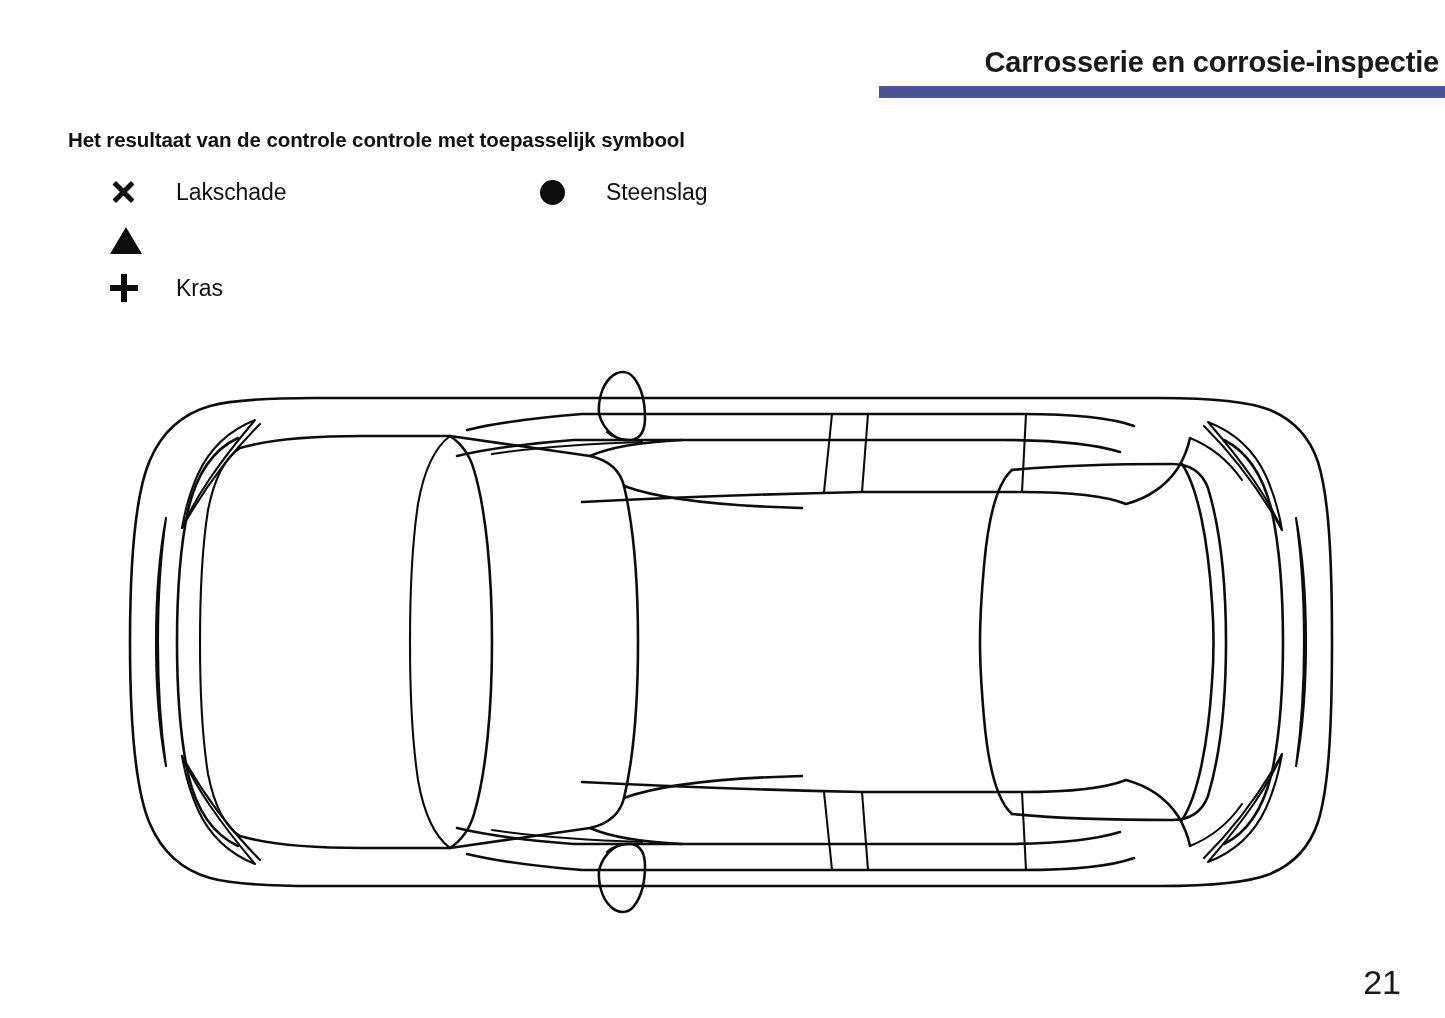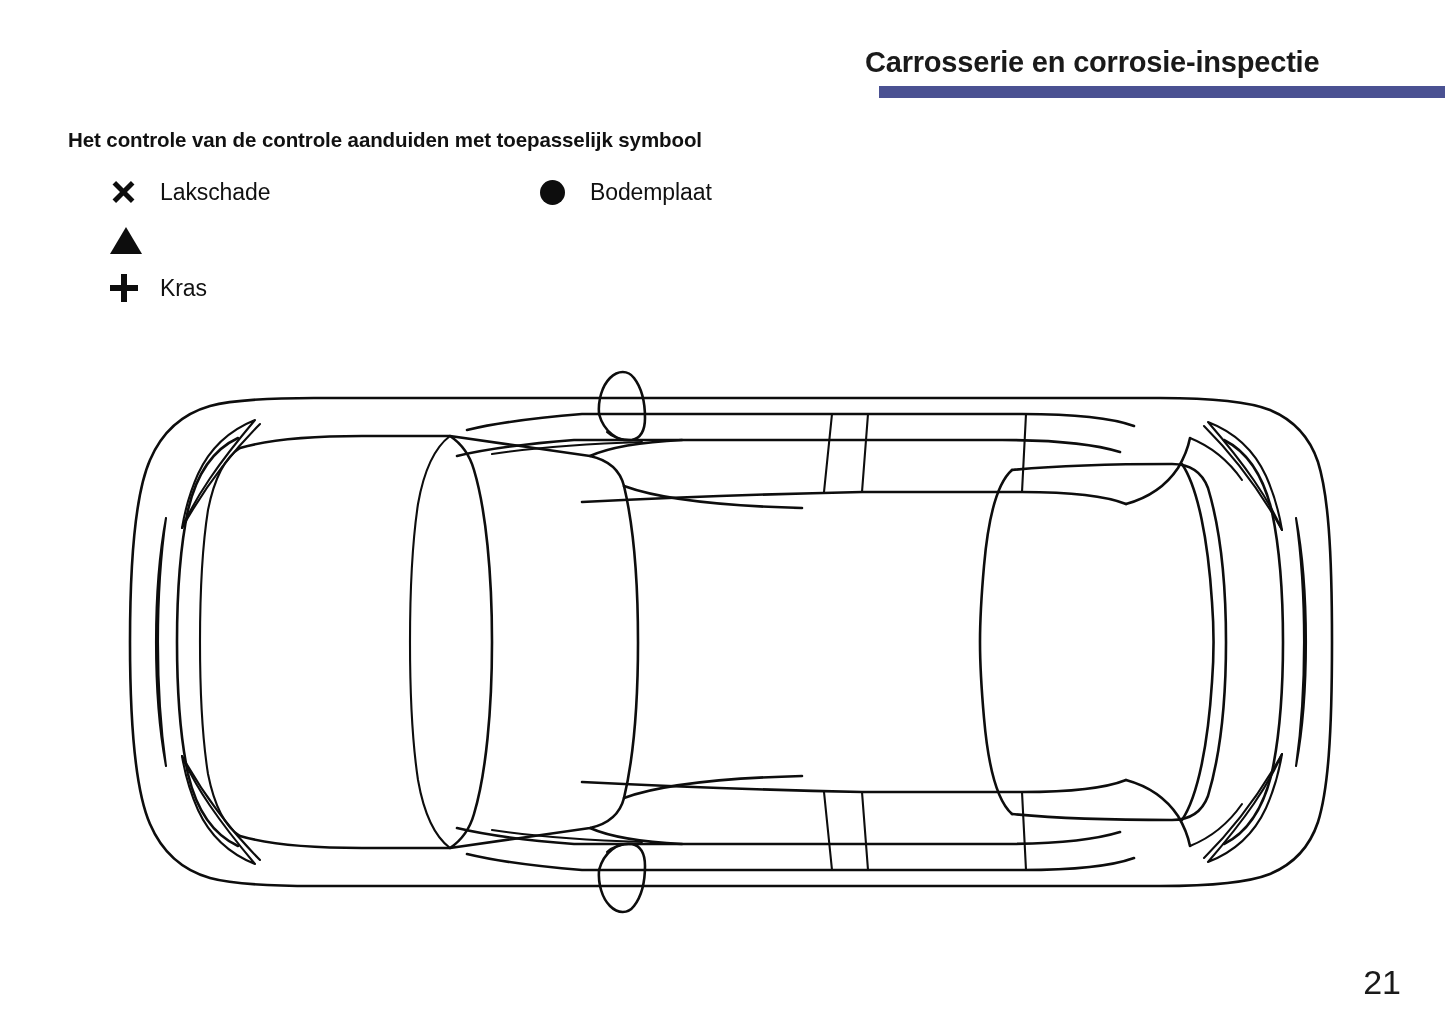--- a/index.html
+++ b/index.html
@@ -23,7 +23,7 @@
     top: 48px;
     right: 0px;
     width: 580px;
-    text-align: left;
+    text-align: right;
   }
   #page-title {
     font-size: 29px;

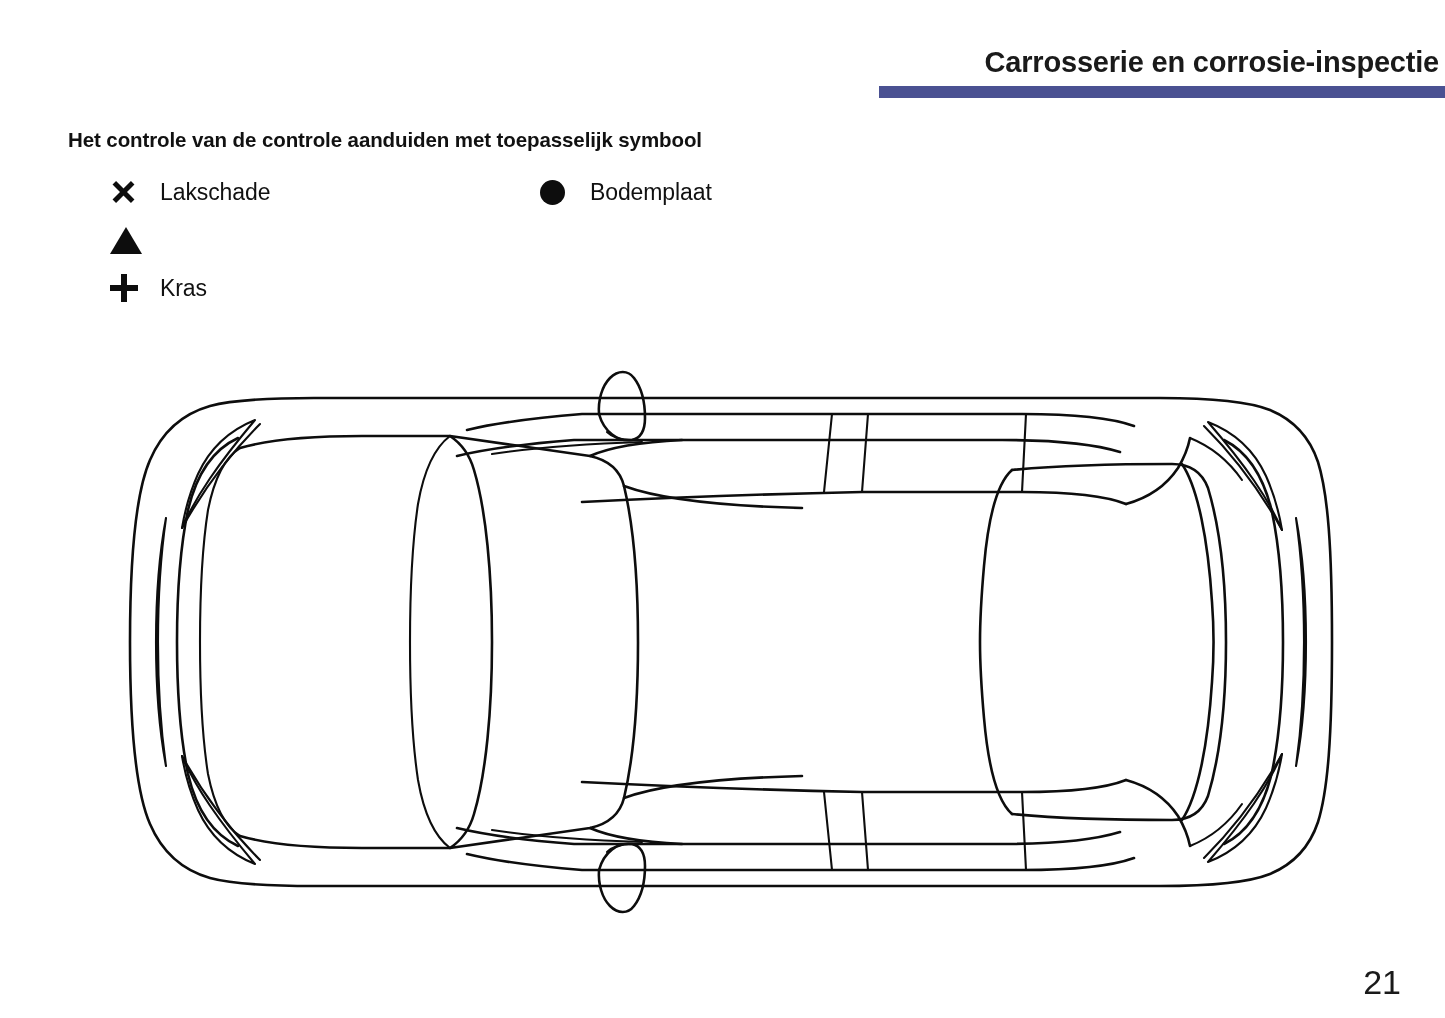--- a/index.html
+++ b/index.html
@@ -188,7 +188,7 @@
   <div id="title-rule"></div>
 </div>
 
-<div id="instruction">Het controle van de controle aanduiden met toepasselijk symbool</div>
+<div id="instruction">Het resultaat van de controle controle met toepasselijk symbool</div>
 
 <div id="legend">
 

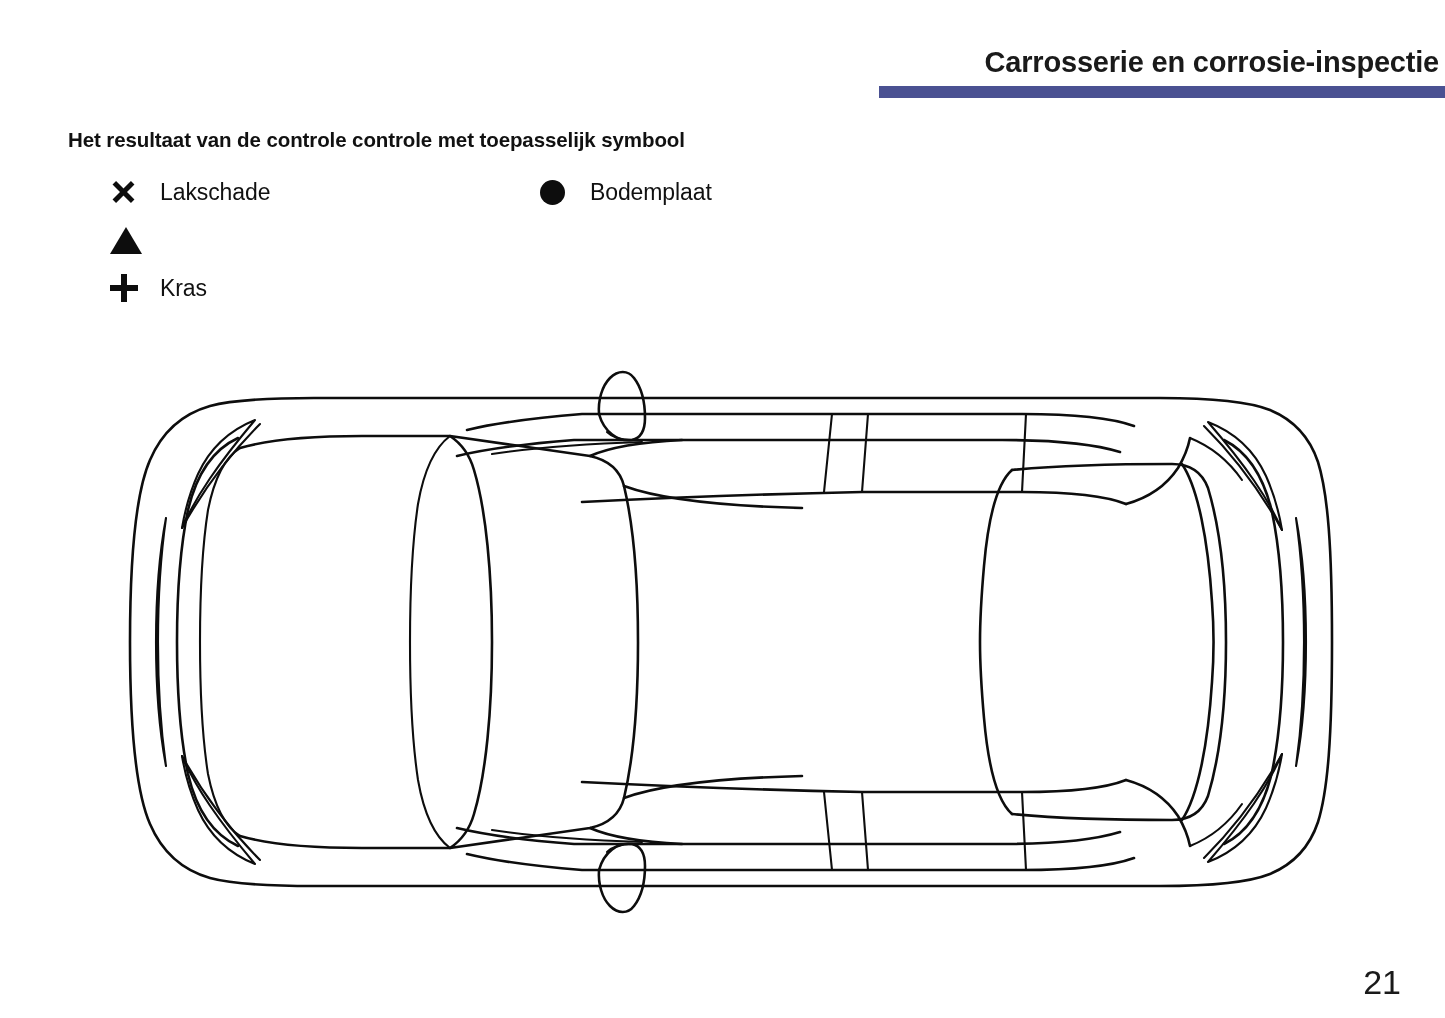--- a/index.html
+++ b/index.html
@@ -85,6 +85,7 @@
     color: #111111;
     letter-spacing: -0.1px;
     white-space: nowrap;
+    margin-left: 16px;
   }
 
   

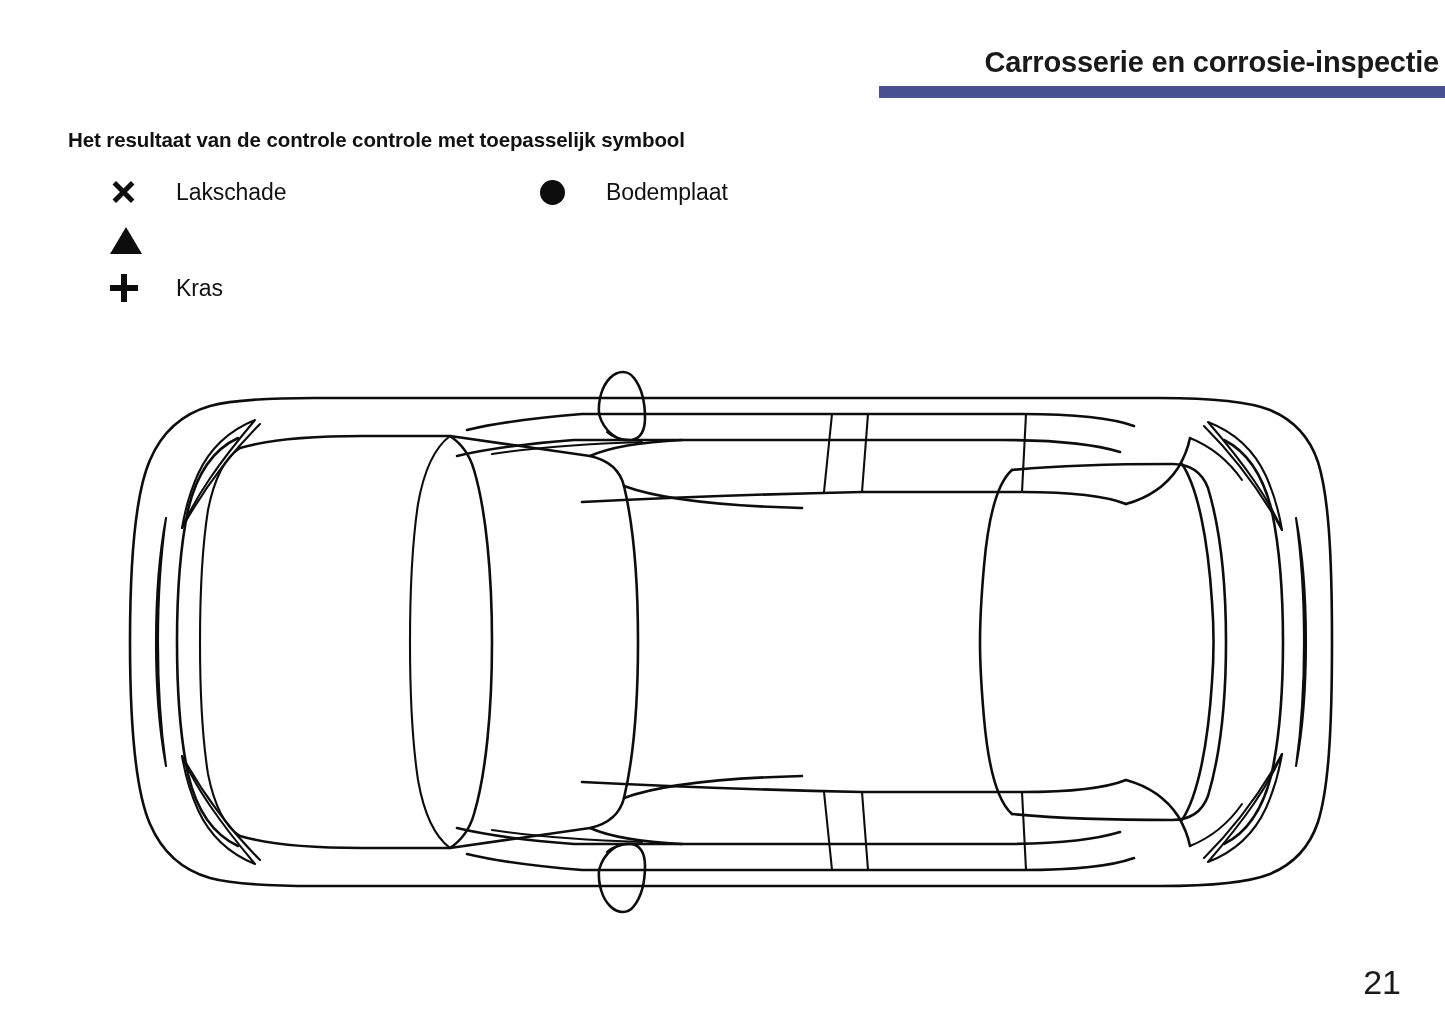--- a/index.html
+++ b/index.html
@@ -224,7 +224,7 @@
       <span class="legend-symbol">
         <span class="sym-circle"></span>
       </span>
-      <span class="legend-label">Bodemplaat</span>
+      <span class="legend-label">Steenslag</span>
     </div>
 
   </div>

